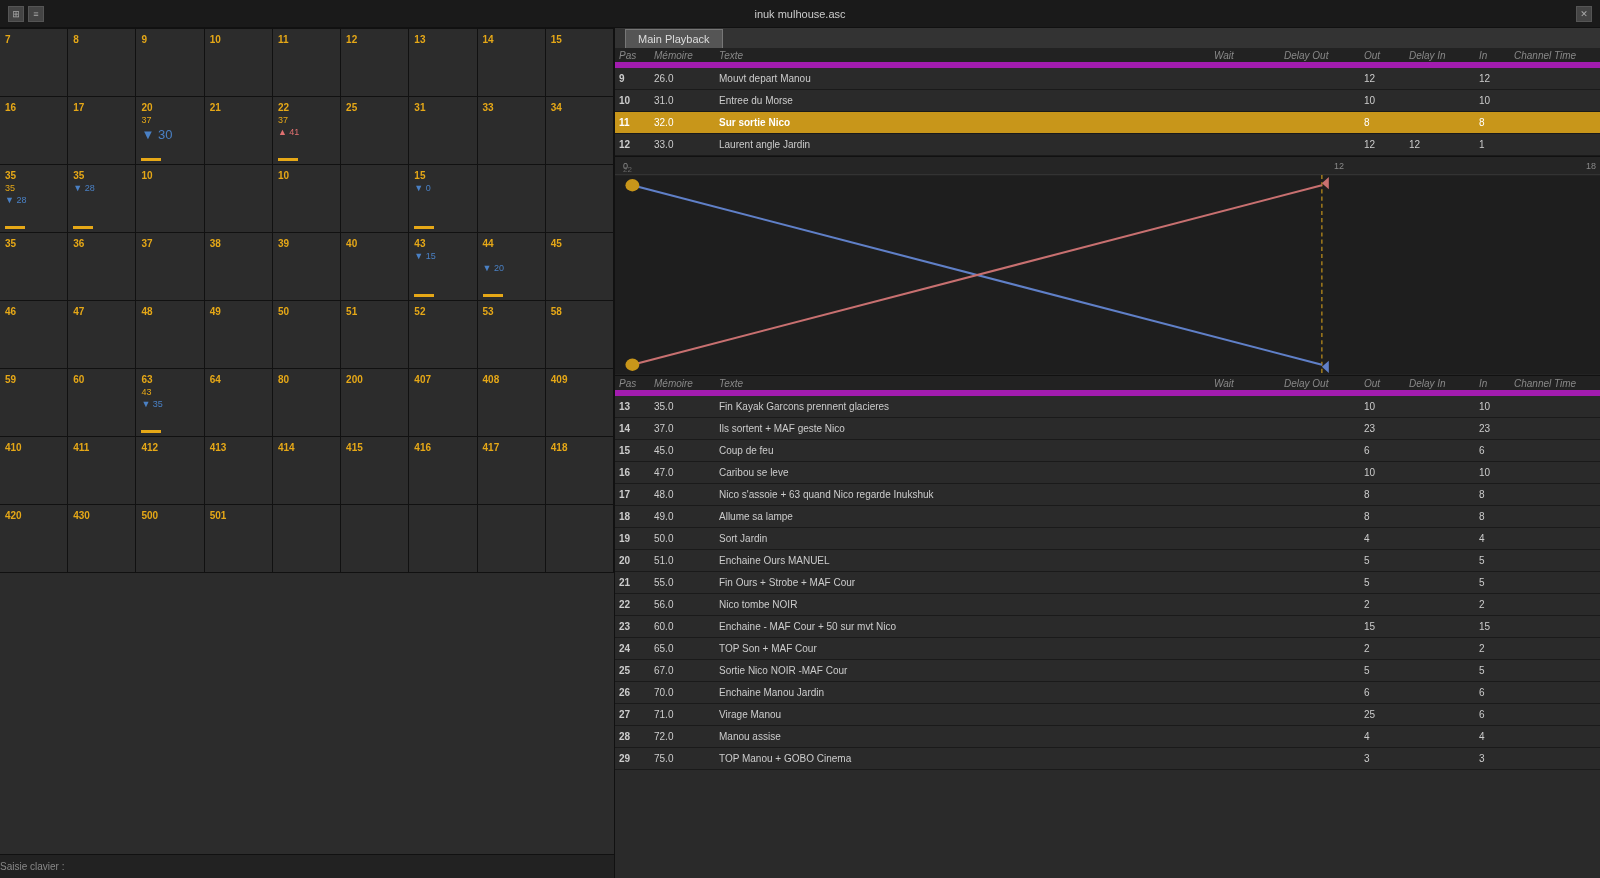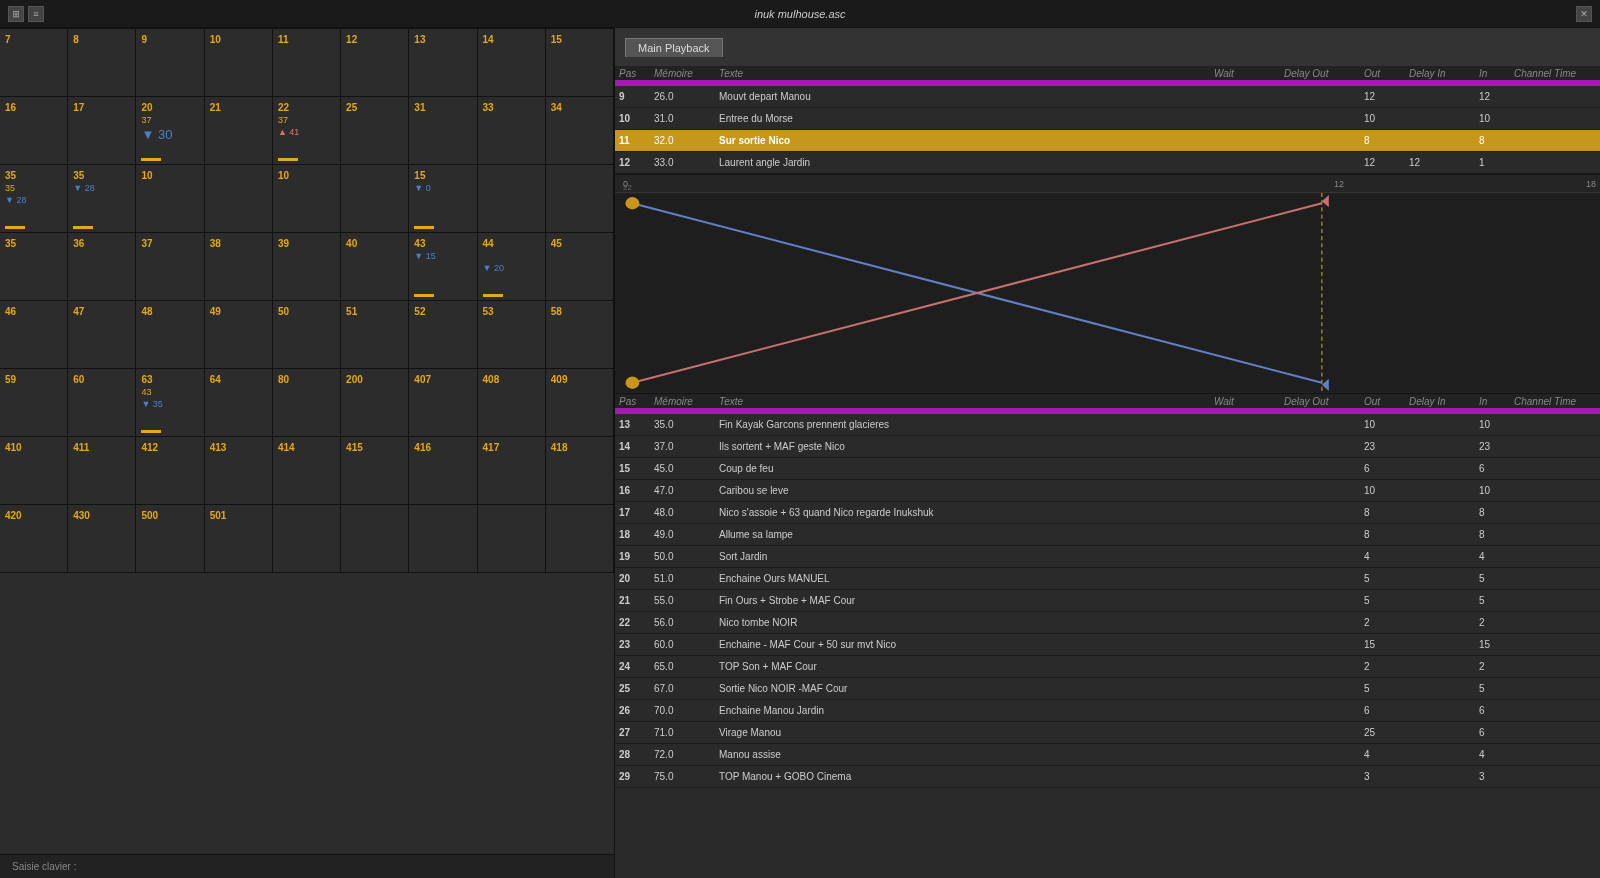--- a/index.html
+++ b/index.html
@@ -190,7 +190,7 @@
     <div class="title-btn">≡</div>
   </div>
   <div style="flex:1; text-align:center;">
-    <div style="color:#ccc; font-size:11px;font-style:italic;">inuk mulhouse.asc</div>
+    <div style="color:#ccc; font-size:11px;">inuk mulhouse.asc</div>
   </div>
   <div style="width:60px; display:flex; gap:4px; justify-content:flex-end;">
     <div class="title-btn">✕</div>

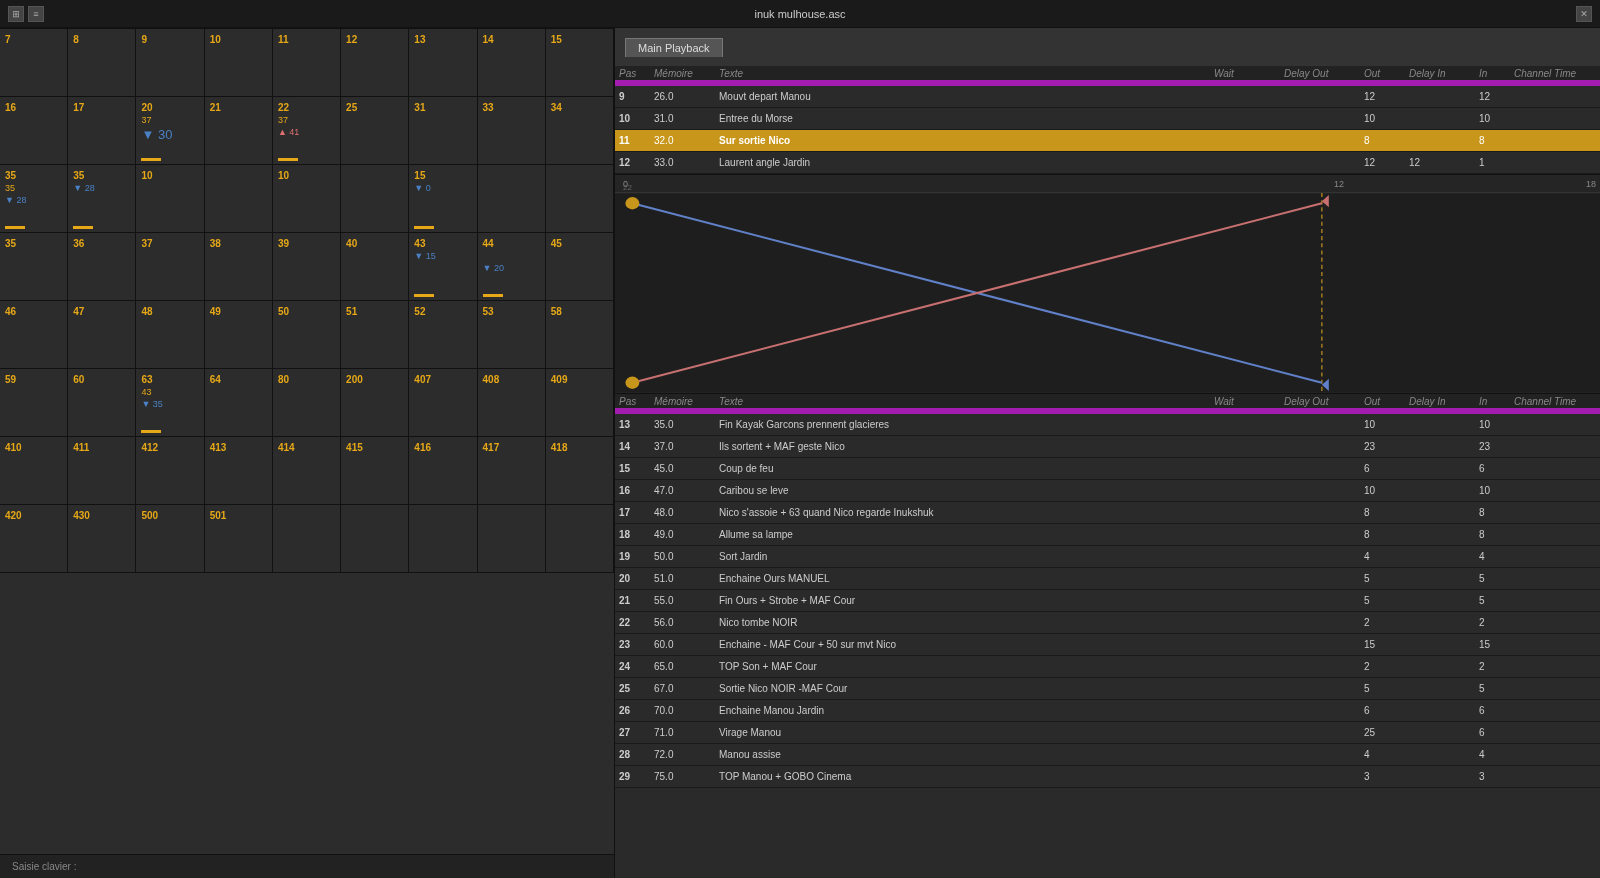--- a/index.html
+++ b/index.html
@@ -86,7 +86,7 @@
     }
     #playback-tab {
       background: #333;
-      height: 38px;
+      height: 20px;
       display: flex;
       align-items: center;
       padding: 0 10px;

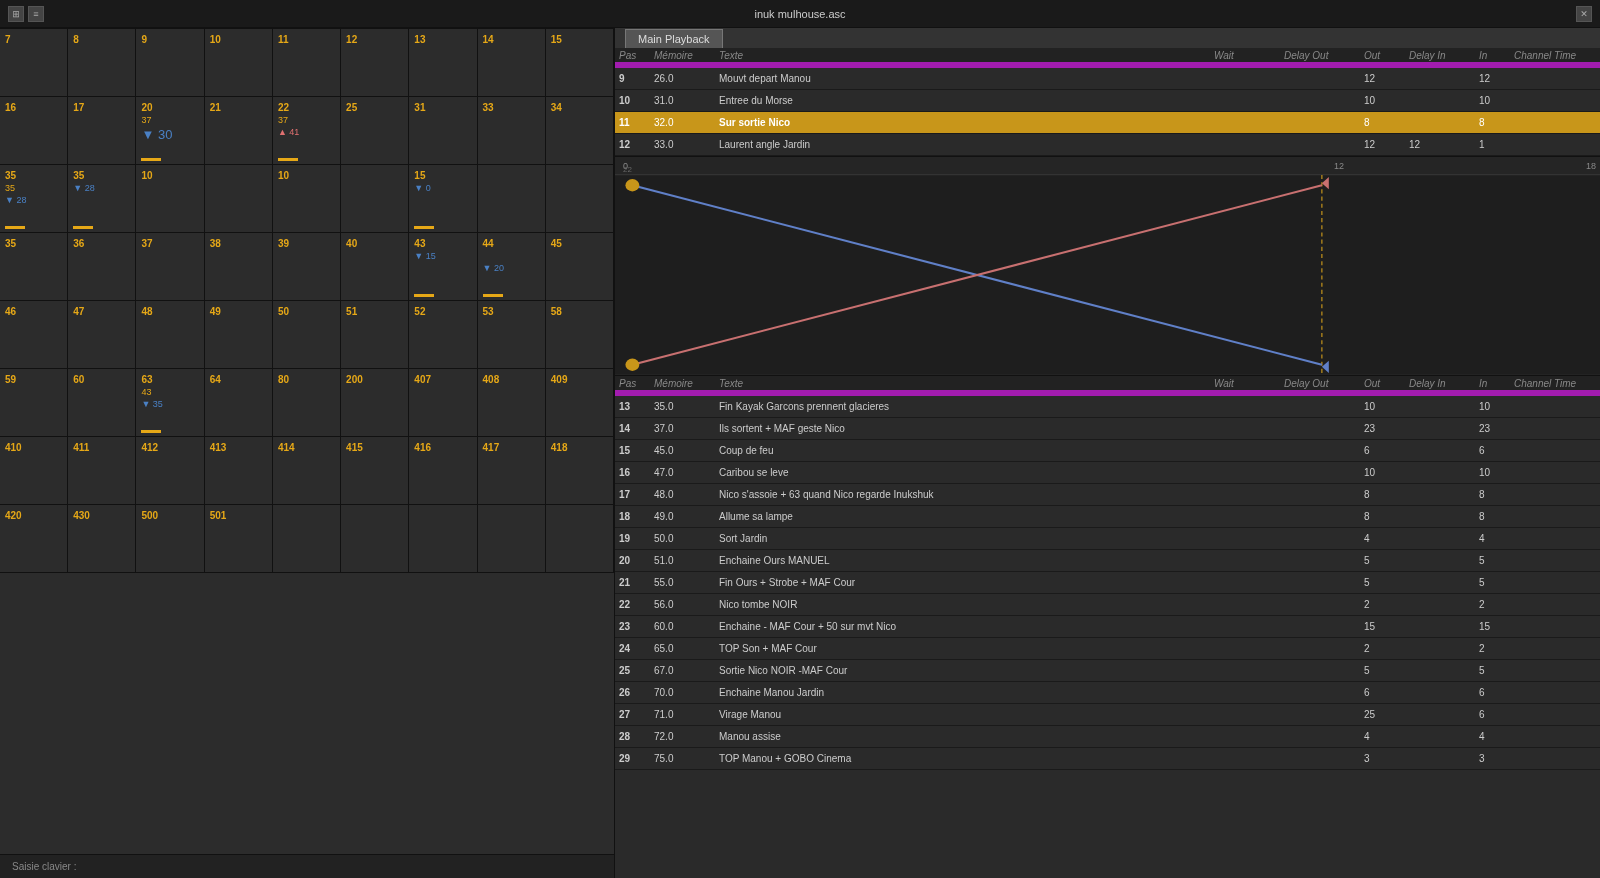--- a/index.html
+++ b/index.html
@@ -73,7 +73,7 @@
       border-top: 1px solid #111;
       display: flex;
       align-items: center;
-      padding: 0 12px;
+      padding: 0 0;
       color: #888;
       font-size: 10px;
     }

